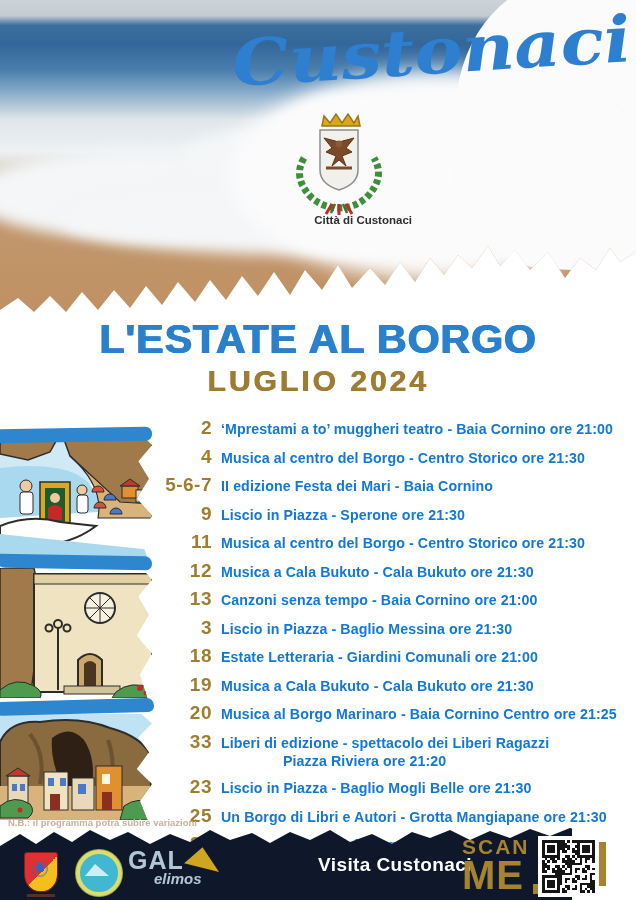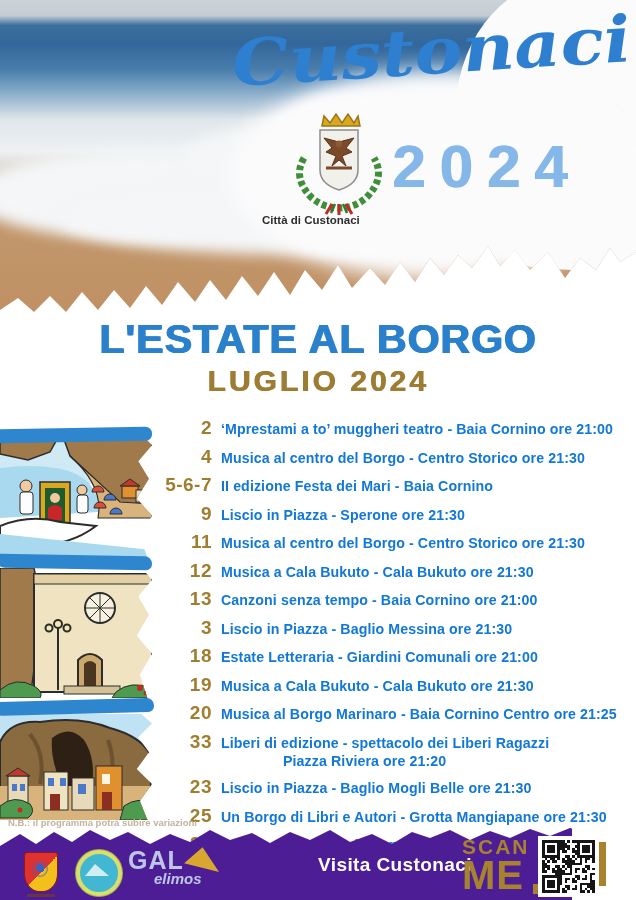--- a/index.html
+++ b/index.html
@@ -116,7 +116,6 @@
   </div>
 
   <div class="script-title">Custonaci</div>
-  <div class="year">2024</div>
 
   <svg class="crest" width="110" height="104" viewBox="0 0 110 104">
 

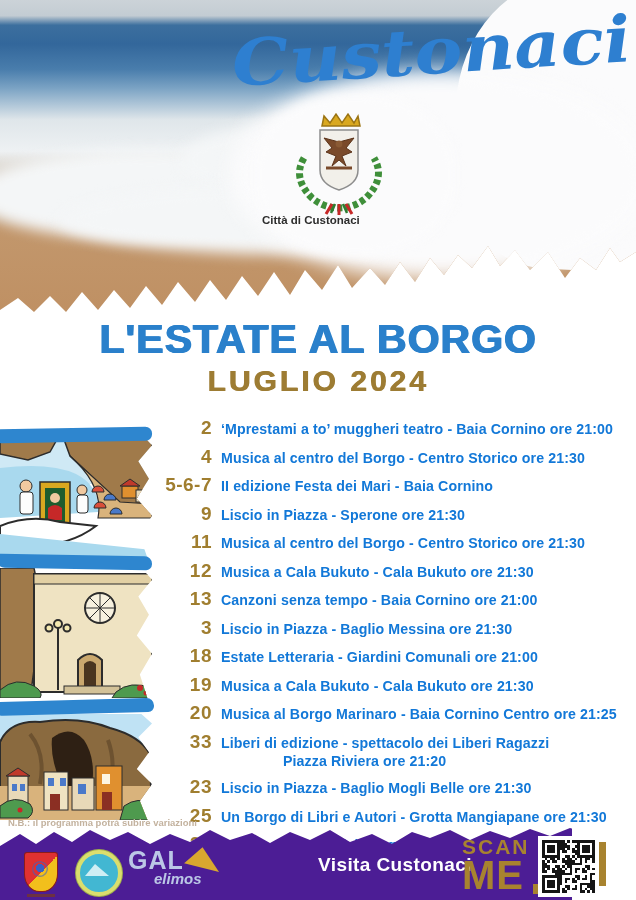--- a/index.html
+++ b/index.html
@@ -31,7 +31,7 @@
   .year{position:absolute;left:392px;top:132px;font-size:60px;font-weight:bold;color:#85b7e8;
     letter-spacing:14px;text-shadow:1px 0 0 currentColor;}
   .crest{position:absolute;left:284px;top:112px;}
-  .crest-caption{position:absolute;left:262px;top:214px;width:150px;text-align:left;
+  .crest-caption{position:absolute;left:262px;top:214px;width:150px;text-align:right;
     font-size:11.5px;font-weight:bold;color:#2d2d2d;}
 
   

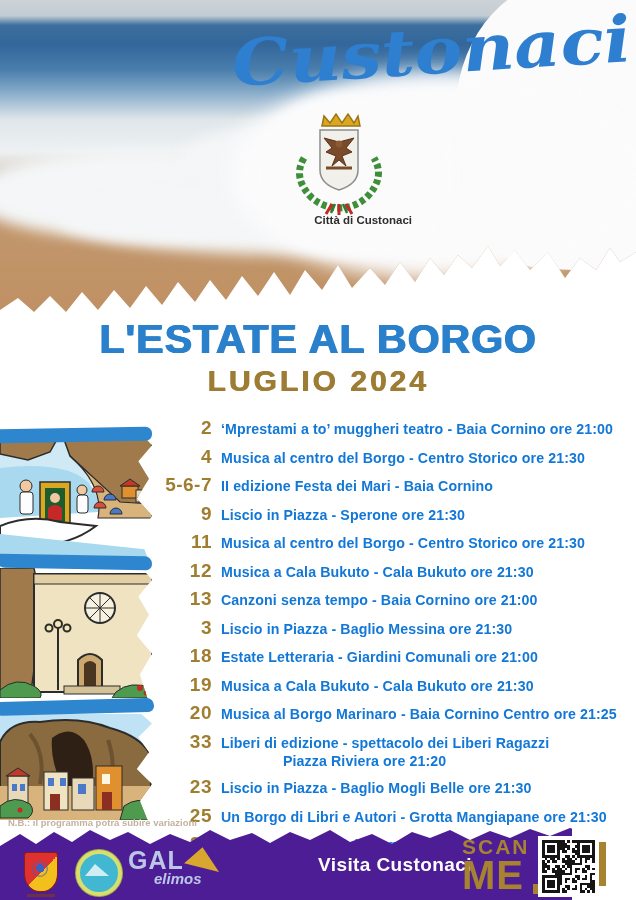--- a/index.html
+++ b/index.html
@@ -66,7 +66,7 @@
   .clip1{clip-path:polygon(0 0,93% 0,100% 9%,91% 22%,98% 36%,90% 52%,100% 66%,92% 82%,97% 100%,0 100%);}
 
   
-  .footer{position:absolute;left:0;top:828px;width:572px;height:72px;background:#4c1d95;
+  .footer{position:absolute;left:0;top:828px;width:572px;height:72px;background:#0f172a;
     clip-path:polygon(0 18px,20px 6px,36px 16px,54px 4px,72px 14px,90px 2px,110px 12px,128px 4px,
       150px 16px,170px 6px,190px 14px,210px 2px,230px 12px,252px 5px,270px 15px,290px 4px,
       310px 12px,330px 2px,350px 14px,372px 6px,392px 16px,412px 4px,430px 10px,450px 2px,

